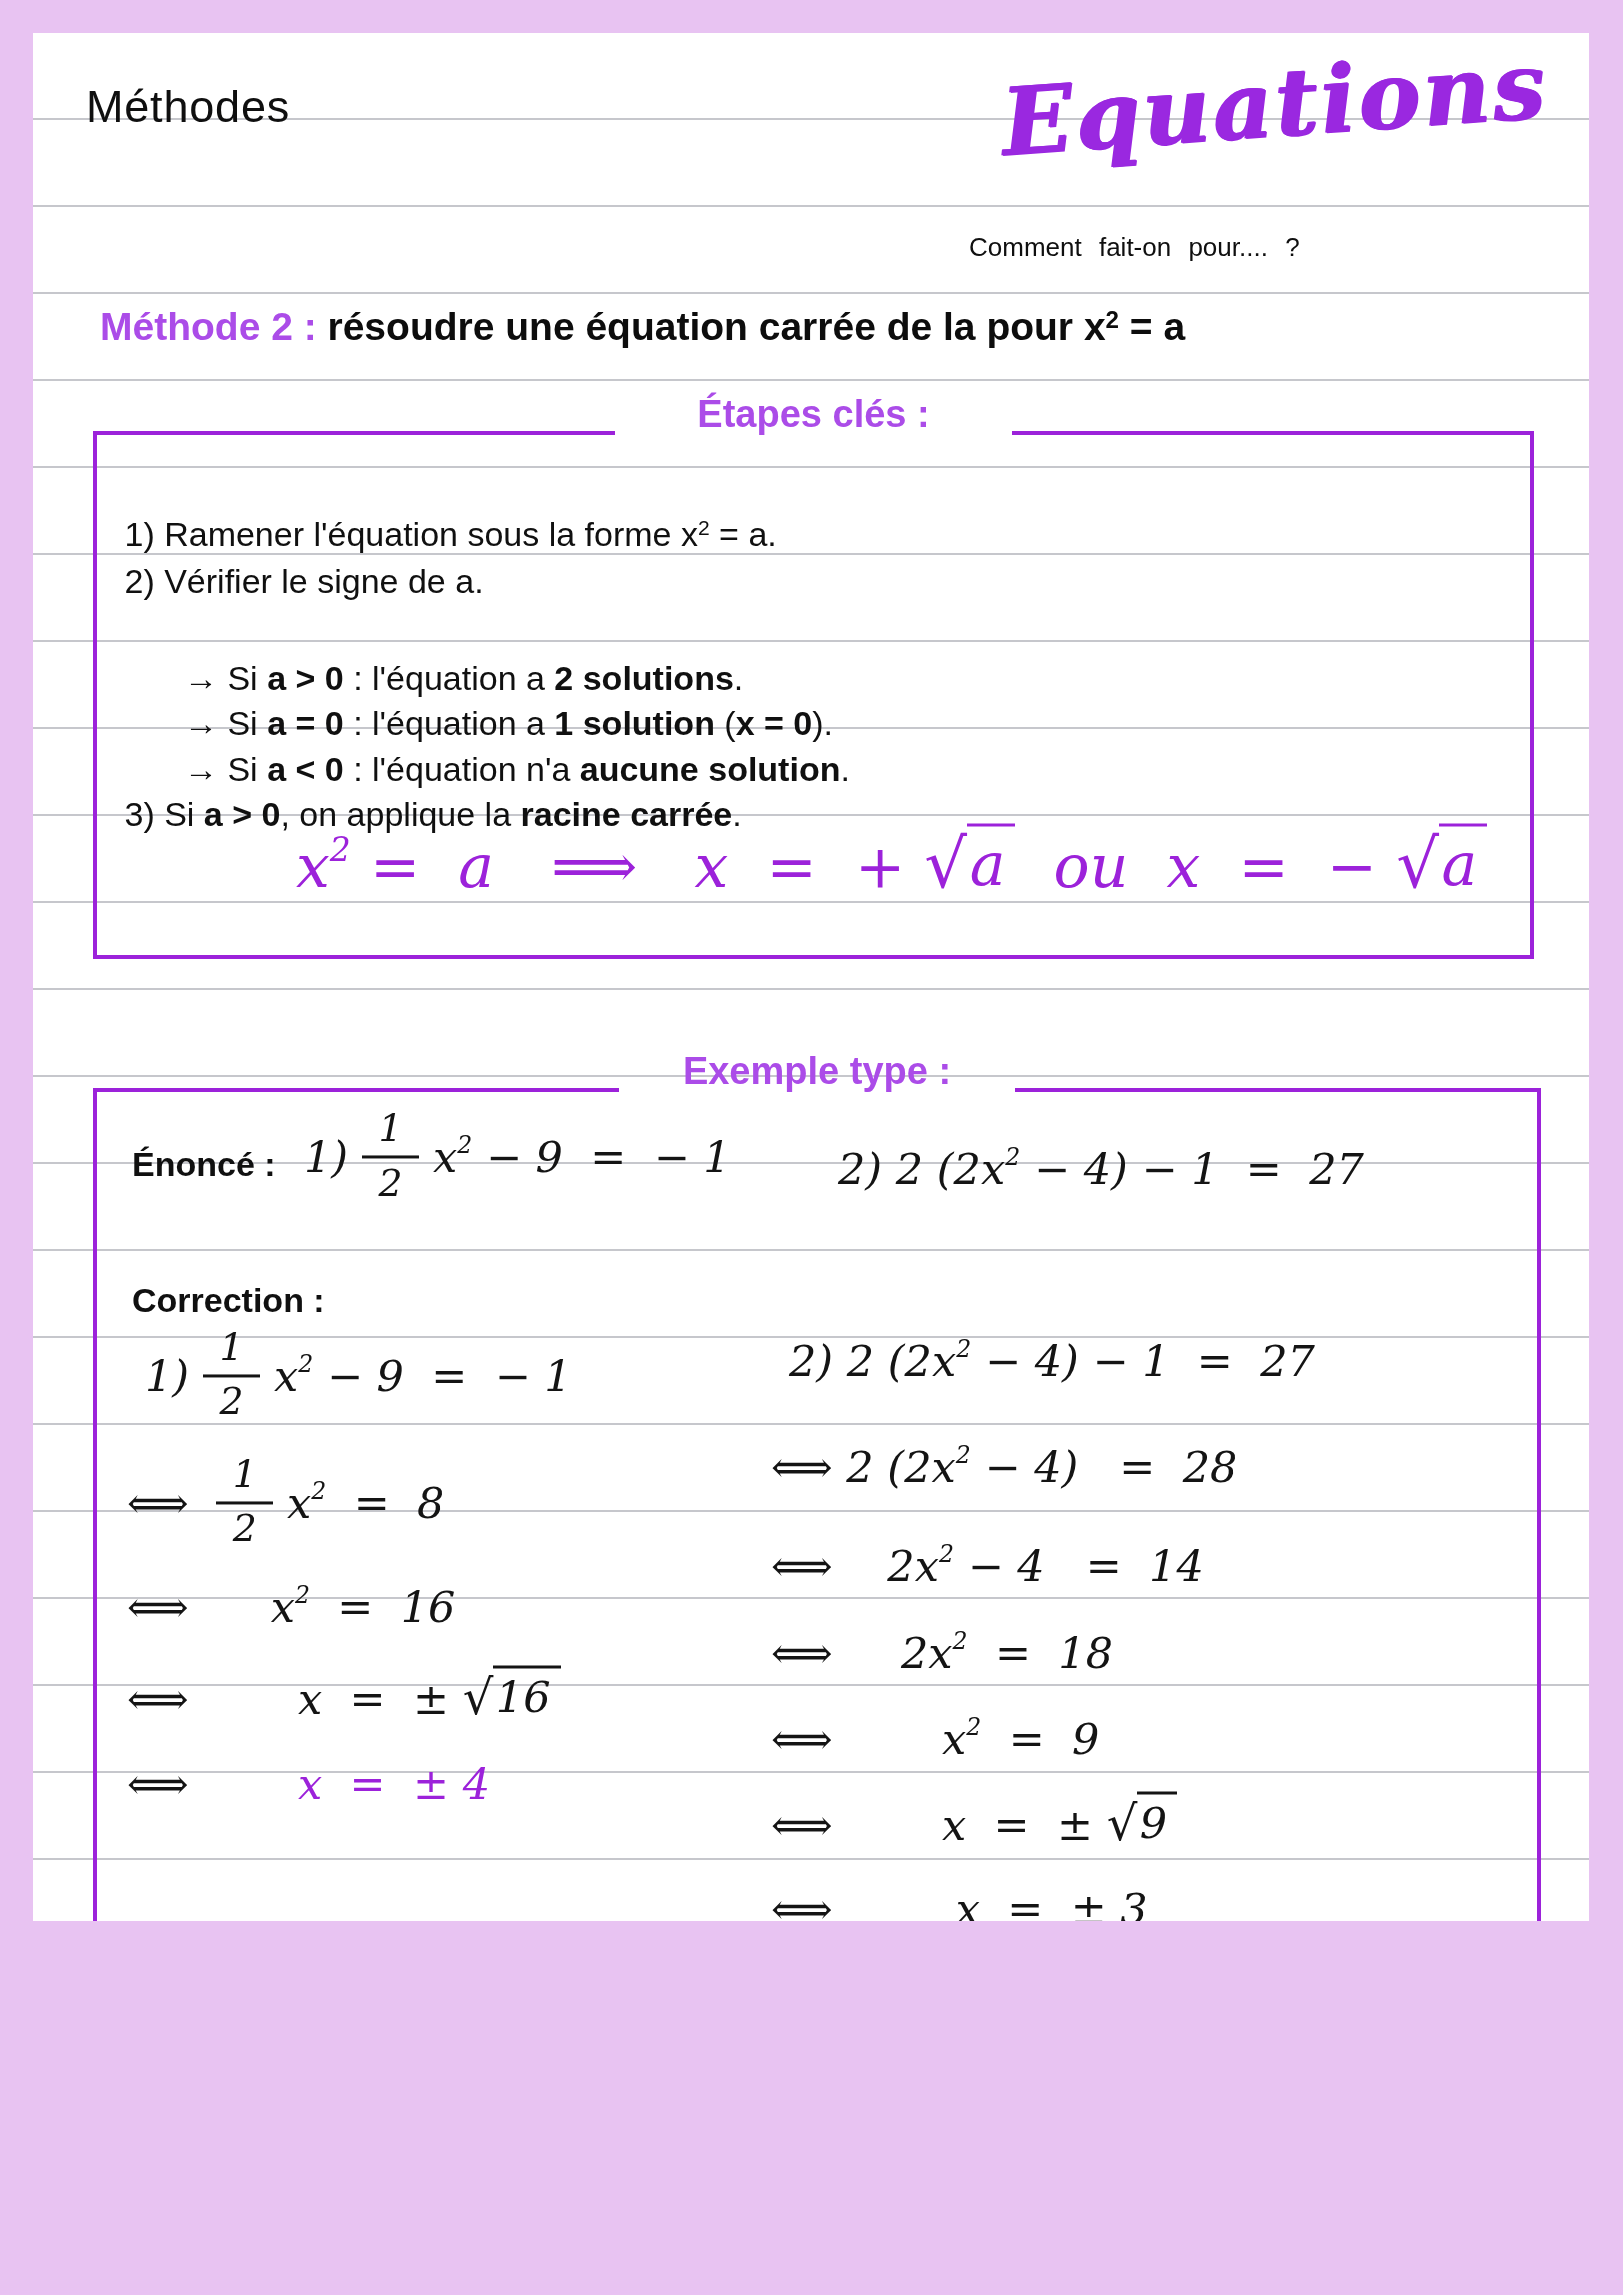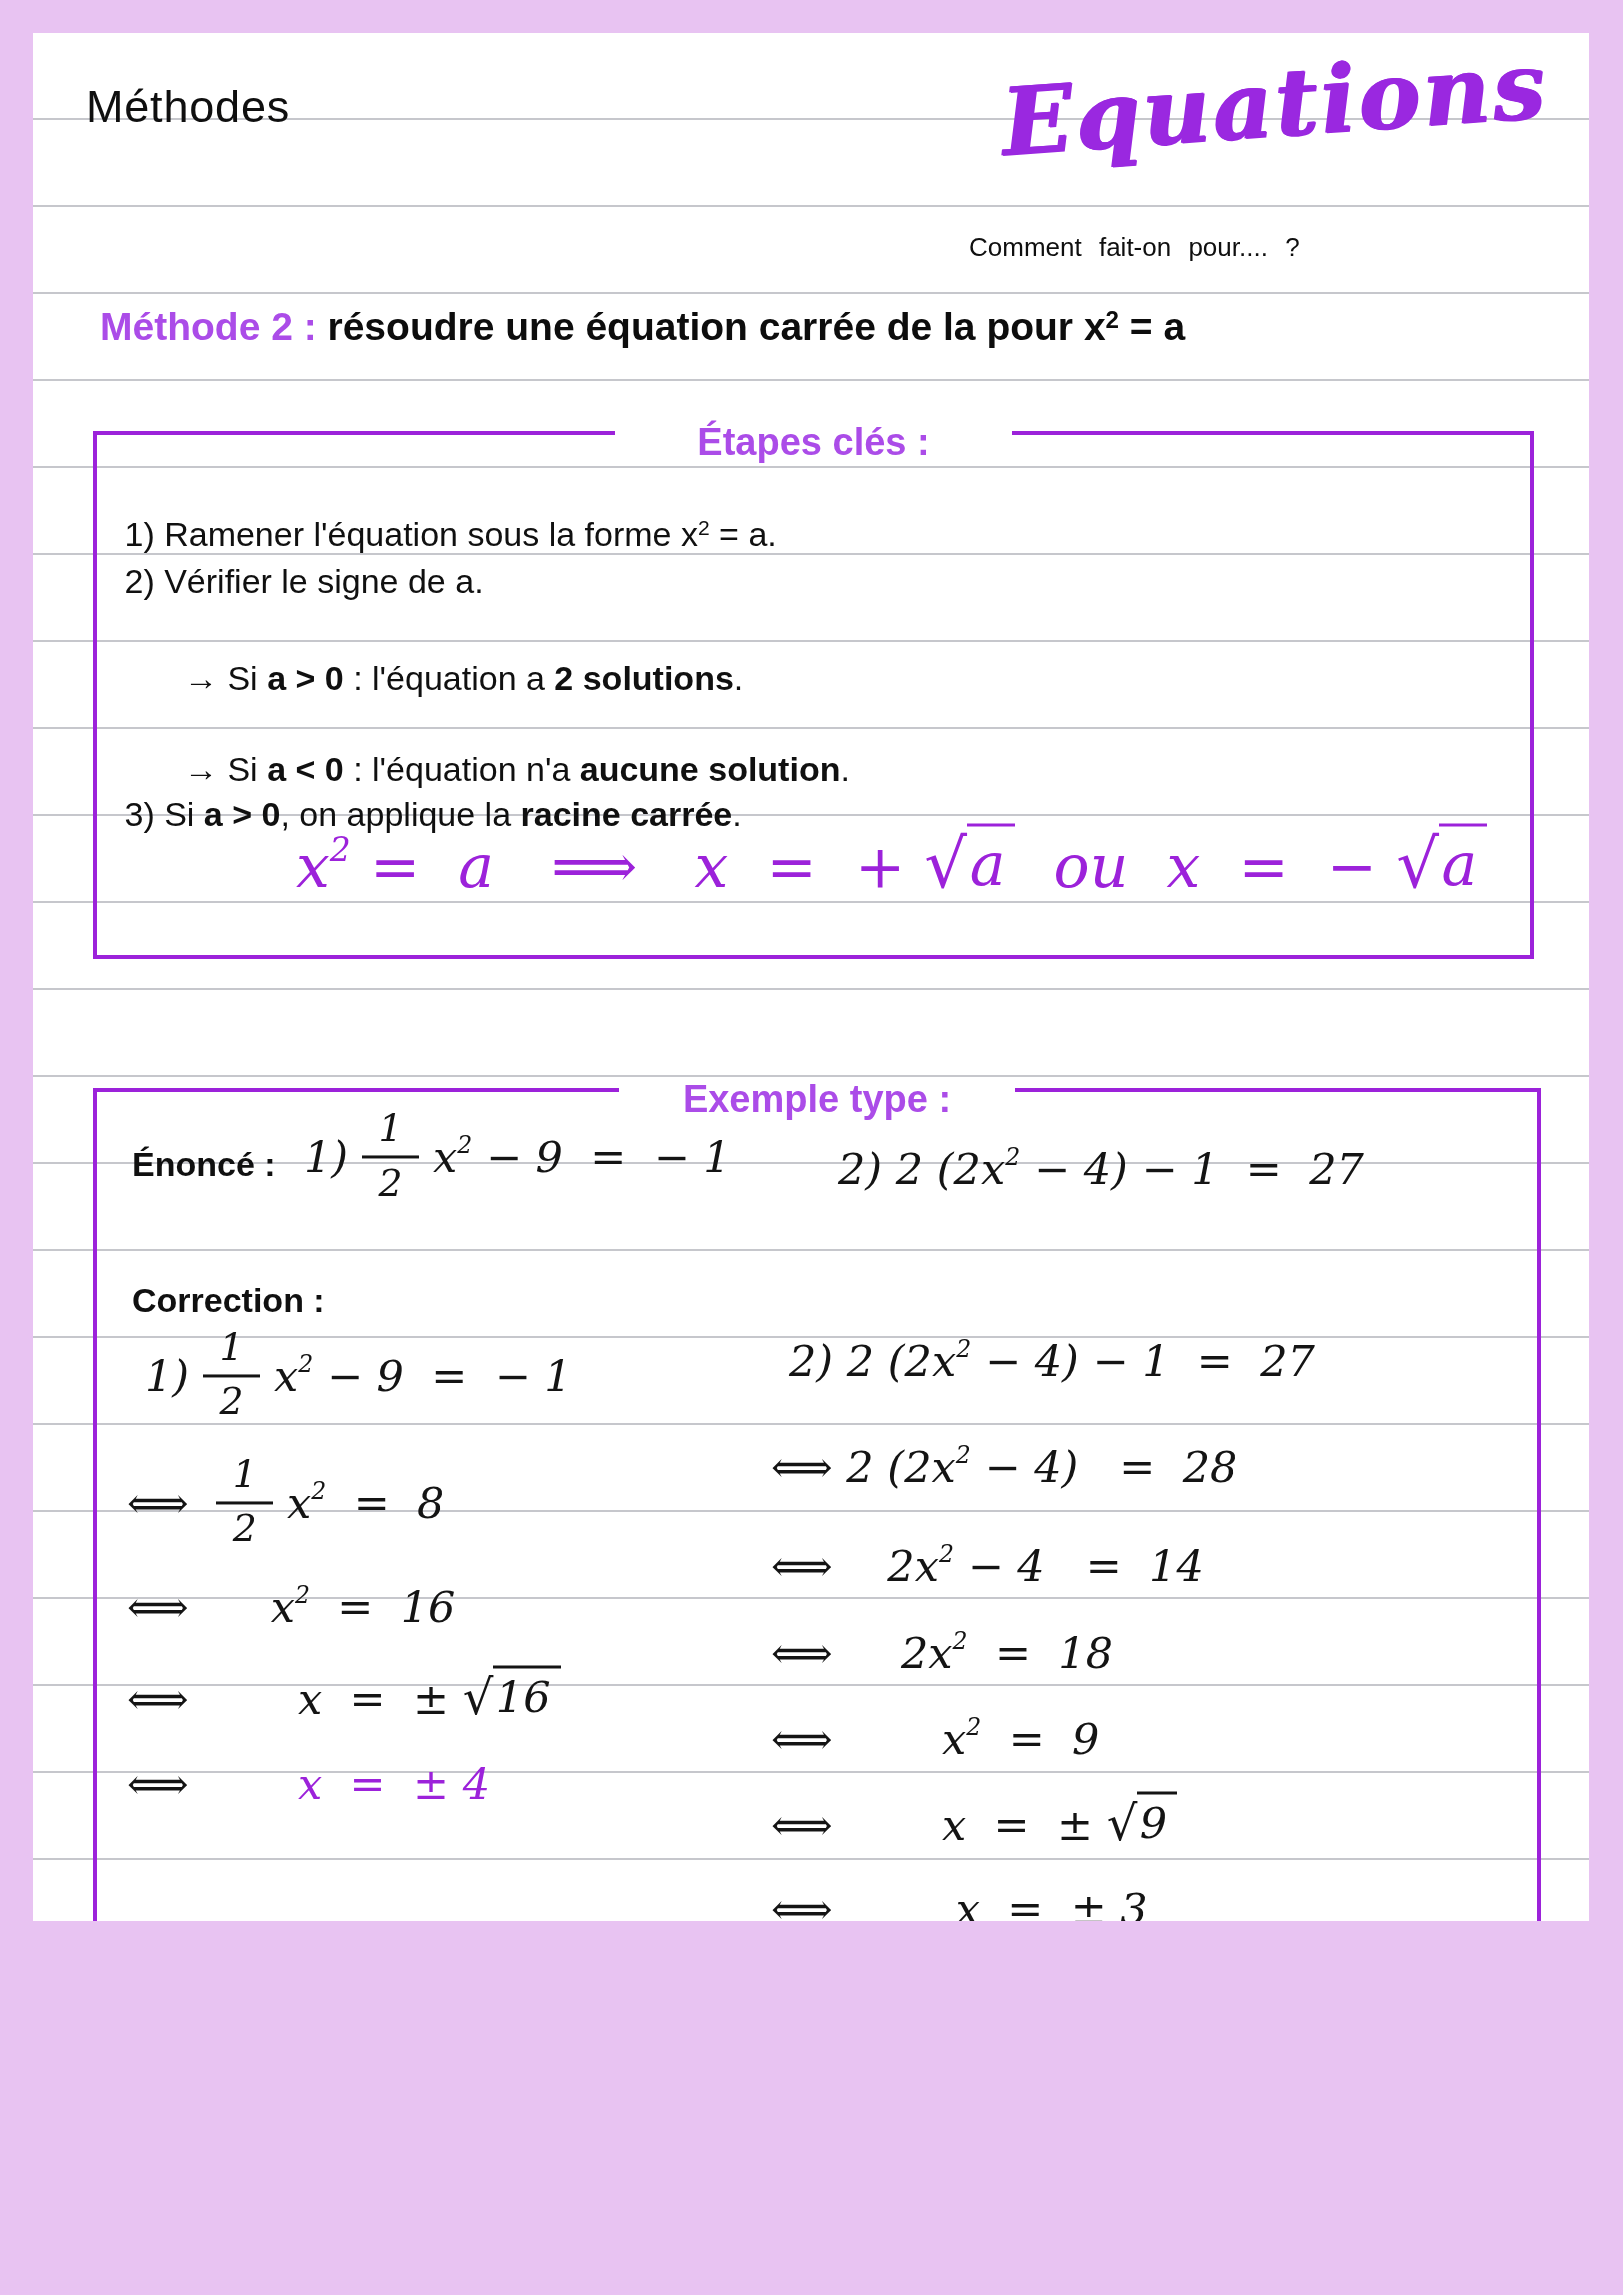--- a/index.html
+++ b/index.html
@@ -49,7 +49,7 @@
   .seg-r { right:-4.2px; width:calc(50% - 194px); }
   .box-title {
     position:absolute; top:-42px; left:50%; transform:translateX(-50%);
-    font-size:38px; font-weight:bold; color:#ab4ce8; white-space:nowrap;margin-top:28px;
+    font-size:38px; font-weight:bold; color:#ab4ce8; white-space:nowrap;
   }
   .box1 { left:60px; top:402px;  width:1433px; height:520px; }
   .box2 { left:60px; top:1059px; width:1440px; height:867px; }

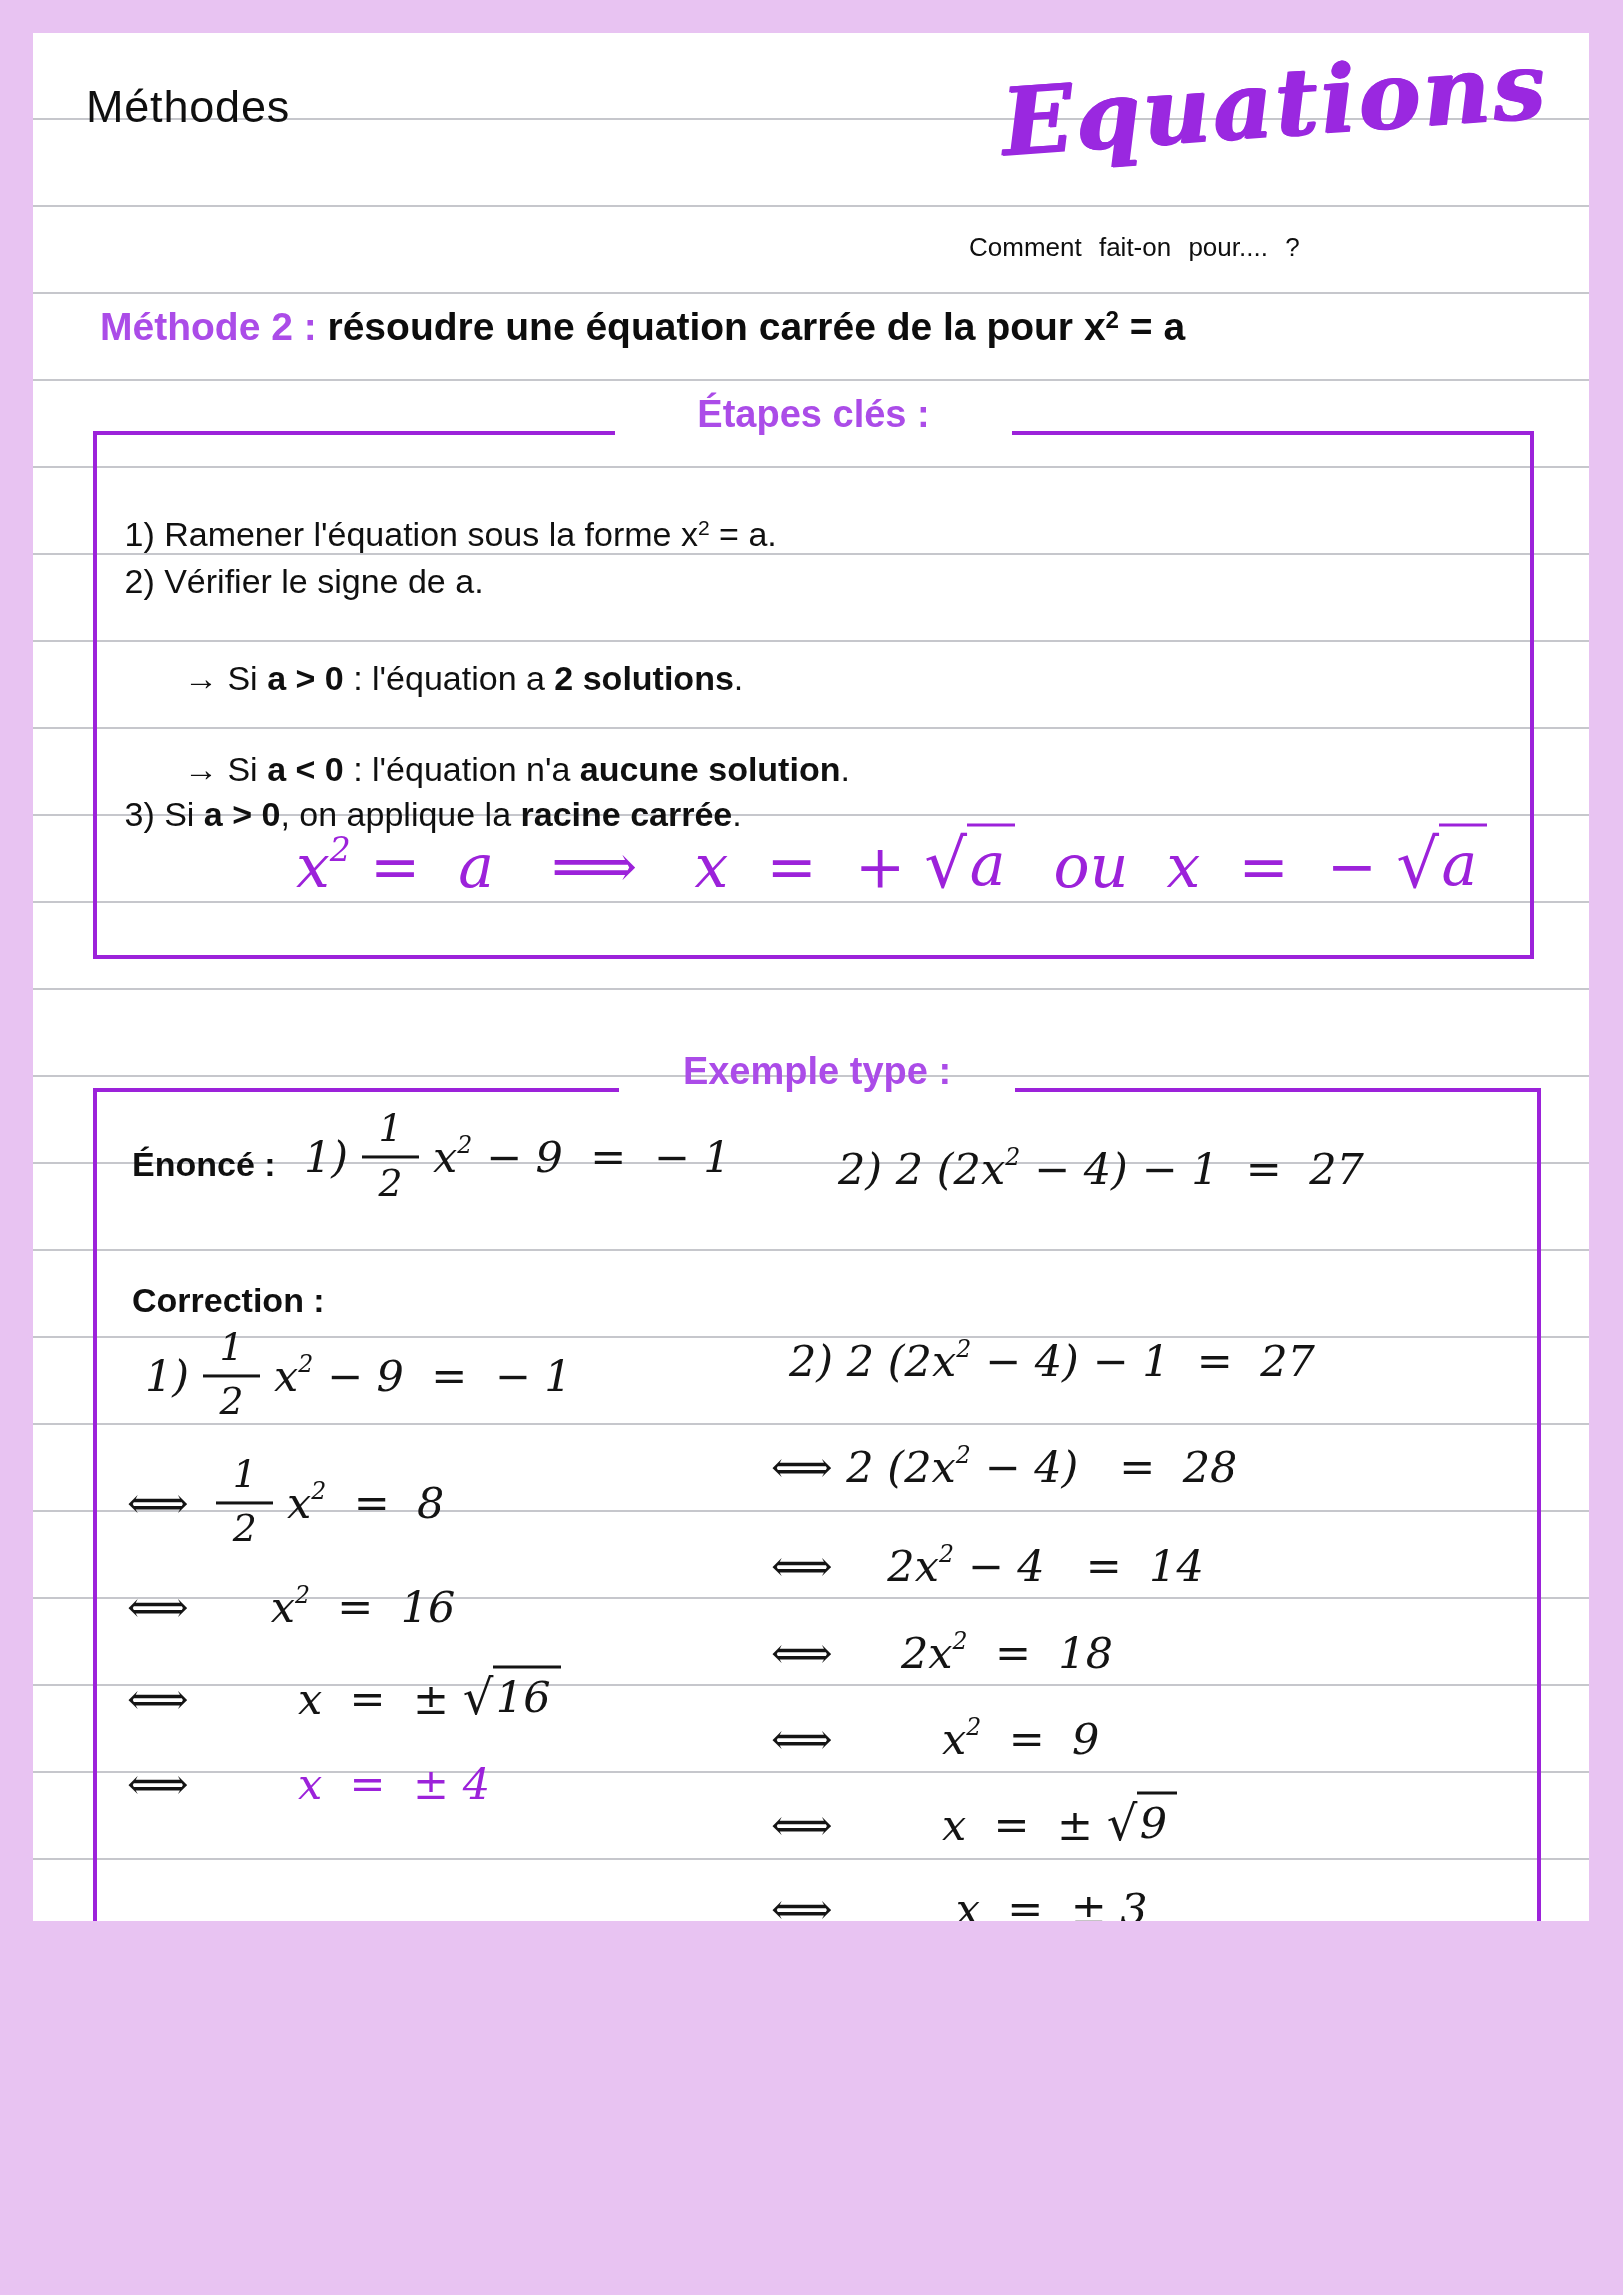--- a/index.html
+++ b/index.html
@@ -103,6 +103,7 @@
       <div class="pline" style="left:27.5px;top:127px">2) Vérifier le signe de a.</div>
 
       <div class="pline" style="left:87px;top:224px"><span>→ Si </span><span class="b">a &gt; 0</span><span> : l'équation a </span><span class="b">2 solutions</span><span>.</span></div>
+      <div class="pline" style="left:87px;top:269px"><span>→ Si </span><span class="b">a = 0</span><span> : l'équation a </span><span class="b">1 solution</span><span> (</span><span class="b">x = 0</span><span>).</span></div>
       <div class="pline" style="left:87px;top:315px"><span>→ Si </span><span class="b">a &lt; 0</span><span> : l'équation n'a </span><span class="b">aucune solution</span><span>.</span></div>
 
       <div class="pline" style="left:27.5px;top:360px"><span>3) Si </span><span class="b">a &gt; 0</span><span>, on applique la </span><span class="b">racine carrée</span><span>.</span></div>

